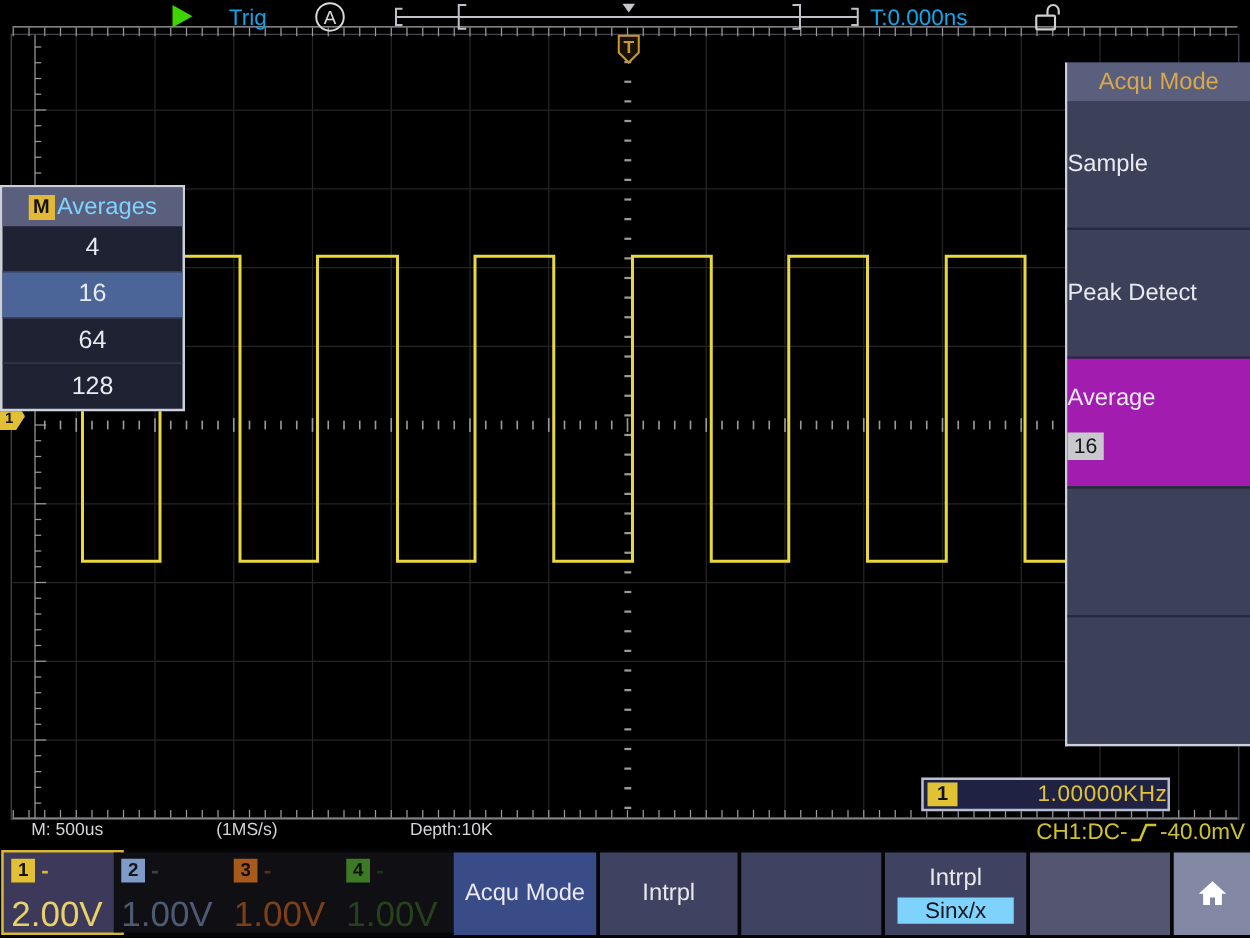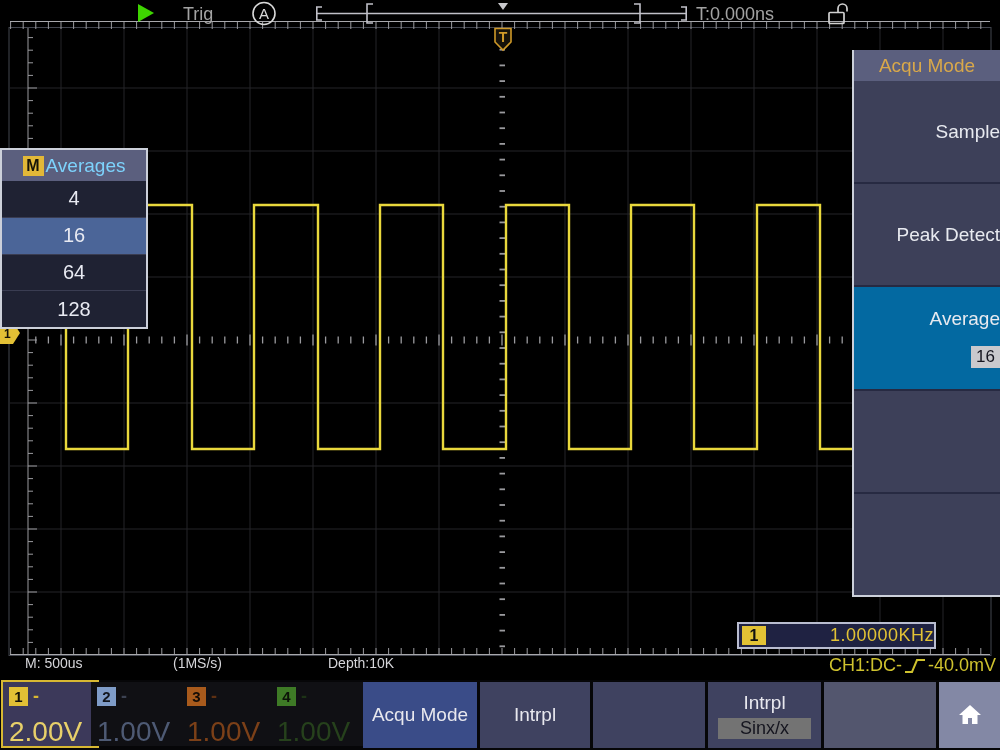--- a/index.html
+++ b/index.html
@@ -7,7 +7,7 @@
          font-family:"Liberation Sans",sans-serif;}
   .abs{position:absolute;}
   
-  .topbar-text{color:#a3a3a3;font-size:18px;line-height:24px;}
+  .topbar-text{color:#0ea5e9;font-size:18px;line-height:24px;}
   
   #scope-svg{position:absolute;left:0;top:0;z-index:1;}
   #topbar-svg{position:absolute;left:0;top:0;z-index:6;}

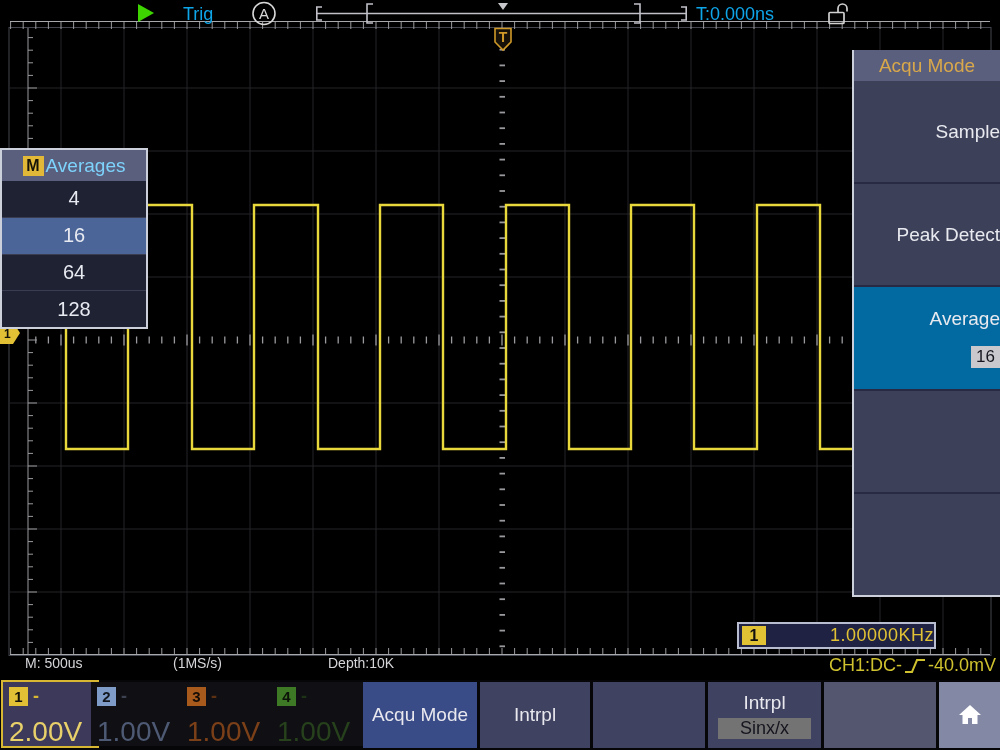--- a/index.html
+++ b/index.html
@@ -36,7 +36,7 @@
         display:flex;flex-direction:column;}
   .menu-header{height:31px;background:#5b5f7e;color:#d9a84a;font-size:19px;flex:none;
                display:flex;align-items:center;justify-content:center;}
-  .menu-item{flex:1;display:flex;flex-direction:column;align-items:flex-end;justify-content:center;
+  .menu-item{flex:1;display:flex;flex-direction:column;align-items:flex-start;justify-content:center;
              gap:16px;color:#e8eaf0;font-size:19px;background:#3d4059;border-top:2px solid #272a42;}
   .menu-item.selected{background:#0369a1;}
   .menu-value{background:#c9c9cd;color:#15151f;font-size:17px;padding:1px 5px;}

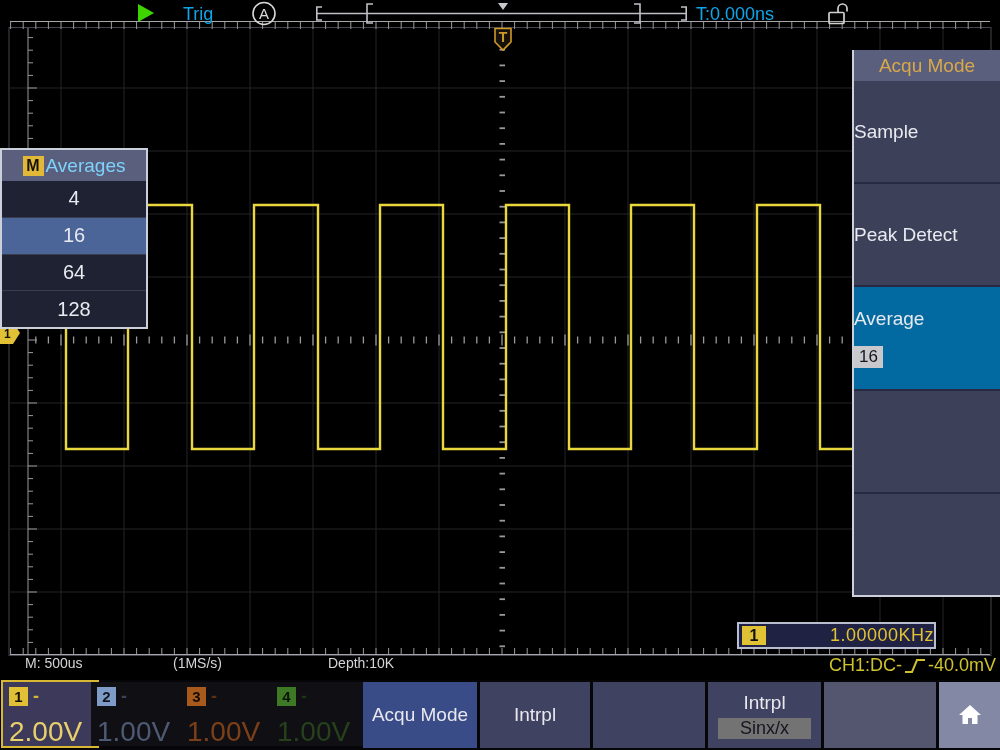--- a/index.html
+++ b/index.html
@@ -38,7 +38,7 @@
                display:flex;align-items:center;justify-content:center;}
   .menu-item{flex:1;display:flex;flex-direction:column;align-items:flex-start;justify-content:center;
              gap:16px;color:#e8eaf0;font-size:19px;background:#3d4059;border-top:2px solid #272a42;}
-  .menu-item.selected{background:#0369a1;}
+  .menu-item.selected{background:#a21caf;}
   .menu-value{background:#c9c9cd;color:#15151f;font-size:17px;padding:1px 5px;}
   
   .bottombar{left:0;top:680px;width:1000px;height:70px;background:#060608;z-index:6;}

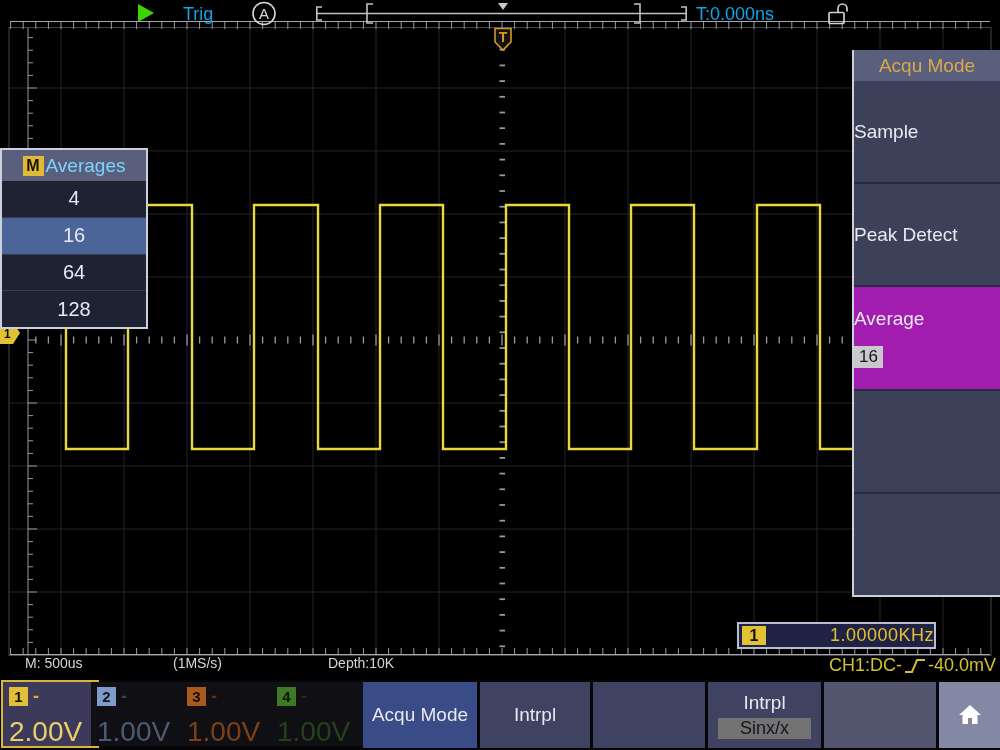--- a/index.html
+++ b/index.html
@@ -51,7 +51,7 @@
   .ch-val{font-size:28px;margin-top:8px;}
   .key{position:absolute;top:2px;height:66px;display:flex;flex-direction:column;align-items:center;
        justify-content:center;color:#e8e8ee;font-size:19px;background:#3f4260;box-sizing:border-box;}
-  .key .sub{background:#737373;color:#15151f;font-size:18px;padding:0 22px;margin-top:4px;}
+  .key .sub{background:#7dd3fc;color:#15151f;font-size:18px;padding:0 22px;margin-top:4px;}
   .key.selected{background:#3a4c88;}
 </style>
 </head>

